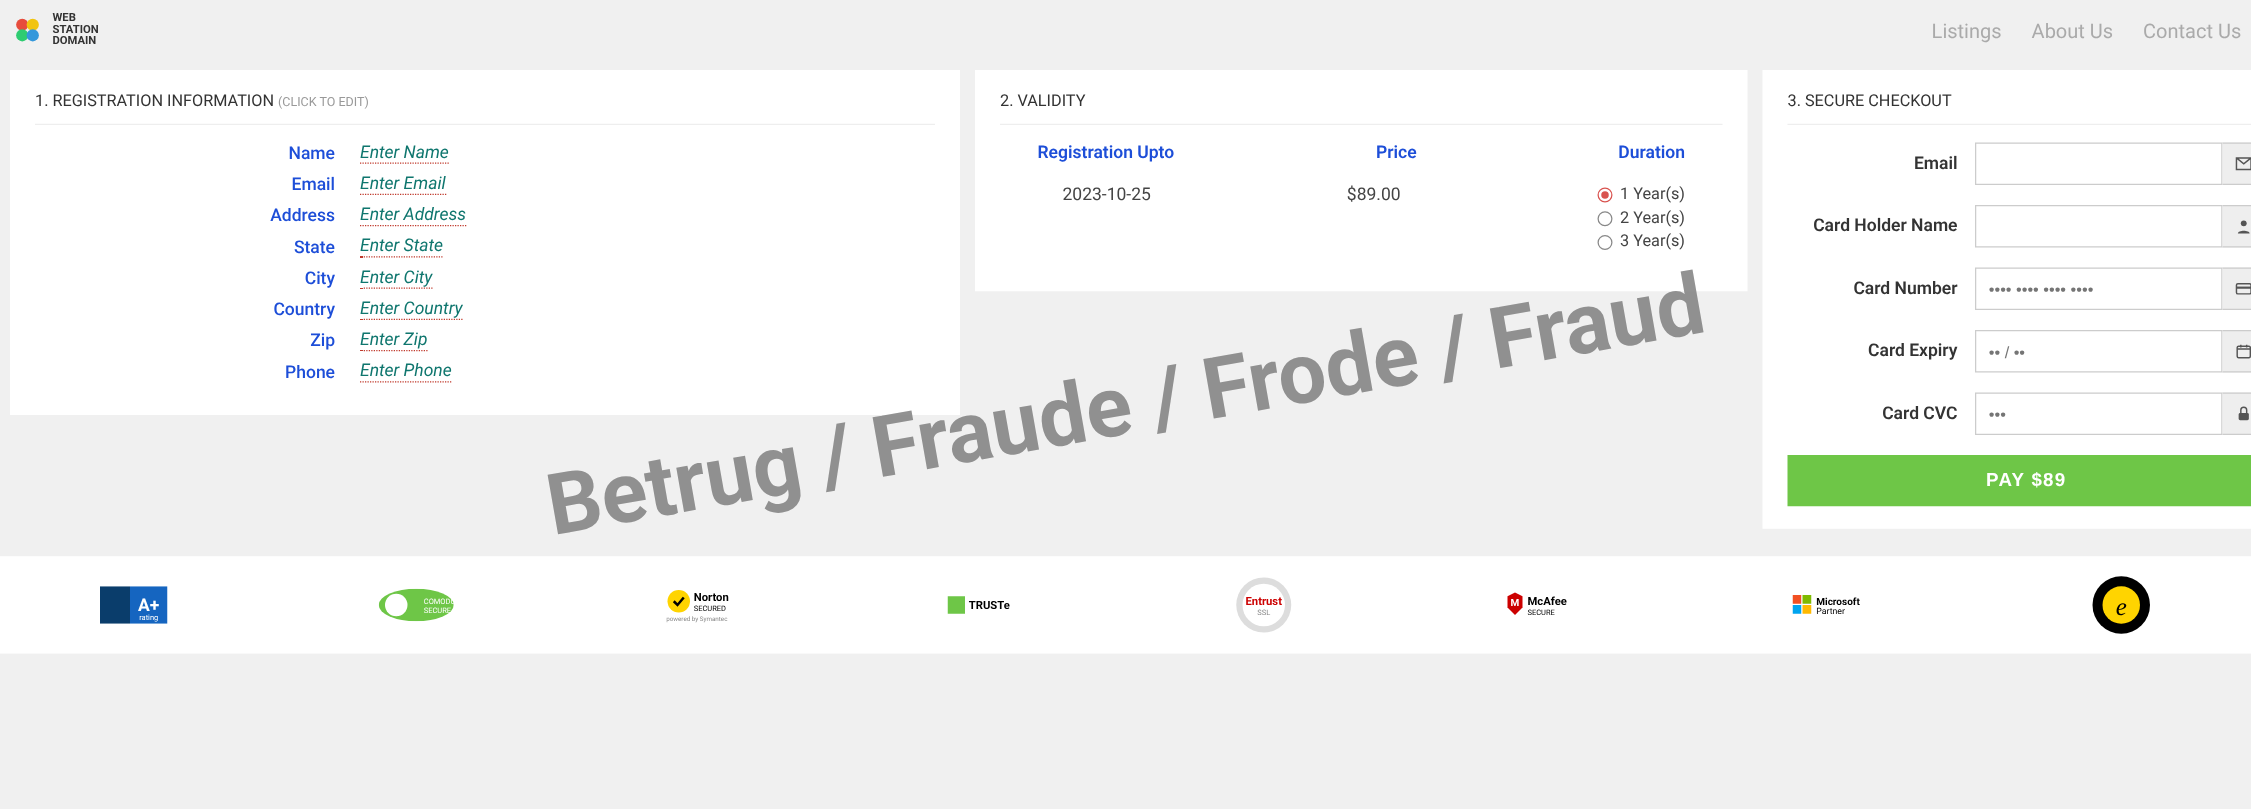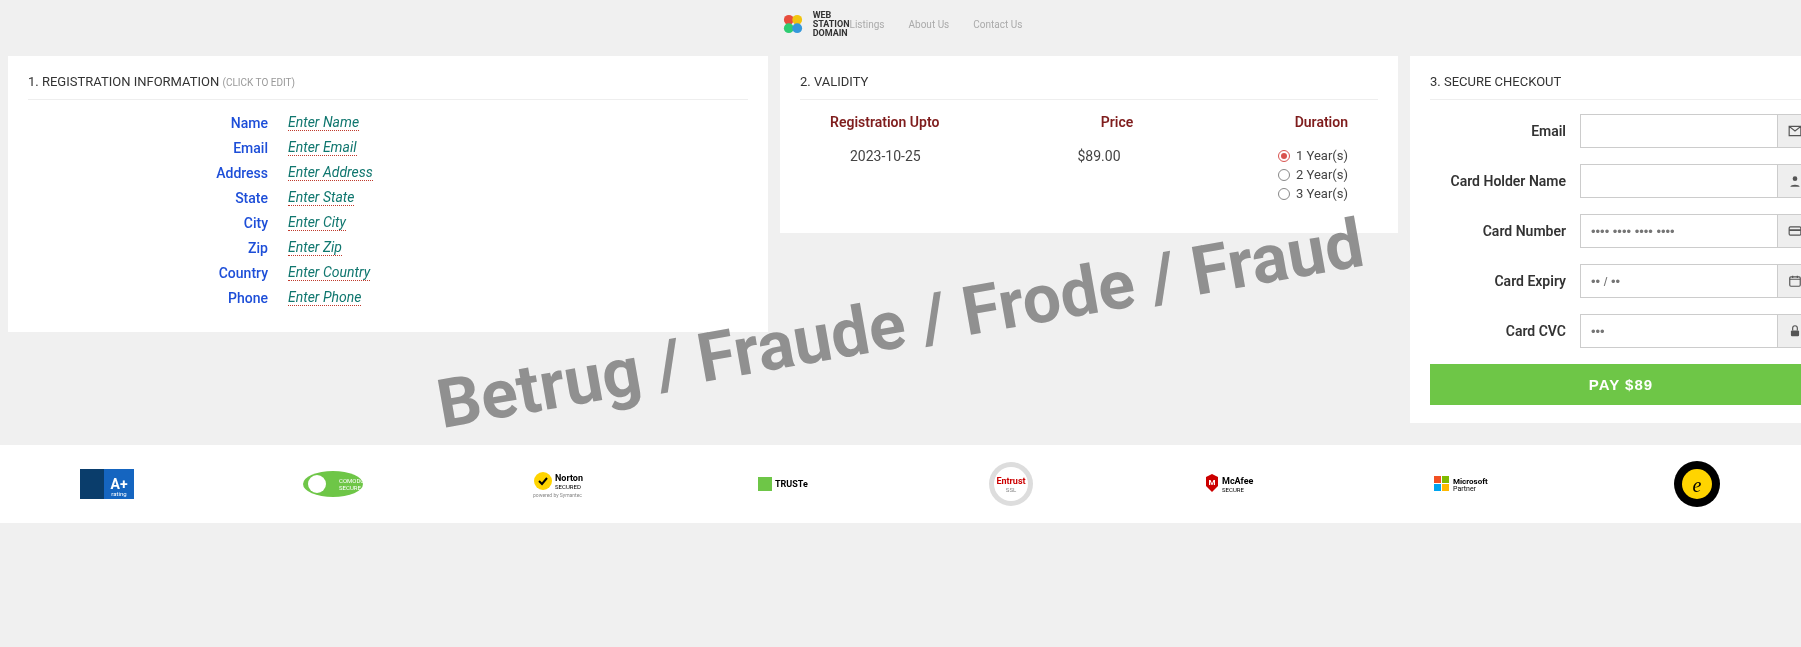--- a/index.html
+++ b/index.html
@@ -4,7 +4,7 @@
 <style>
 * { box-sizing: border-box; margin: 0; padding: 0; }
 body { font-family: -apple-system, BlinkMacSystemFont, "Segoe UI", Roboto, Arial, sans-serif; background: #f0f0f0; width: 1801px; position: relative; }
-.header { display: flex; justify-content: center; align-items: center; padding: 10px 20px; }
+.header { display: flex; justify-content: space-between; align-items: center; padding: 10px 8px; }
 .logo { display: flex; align-items: center; gap: 6px; }
 .logo-icon { width: 28px; height: 28px; }
 .logo-text { font-size: 9px; font-weight: bold; line-height: 1; color:#333; }

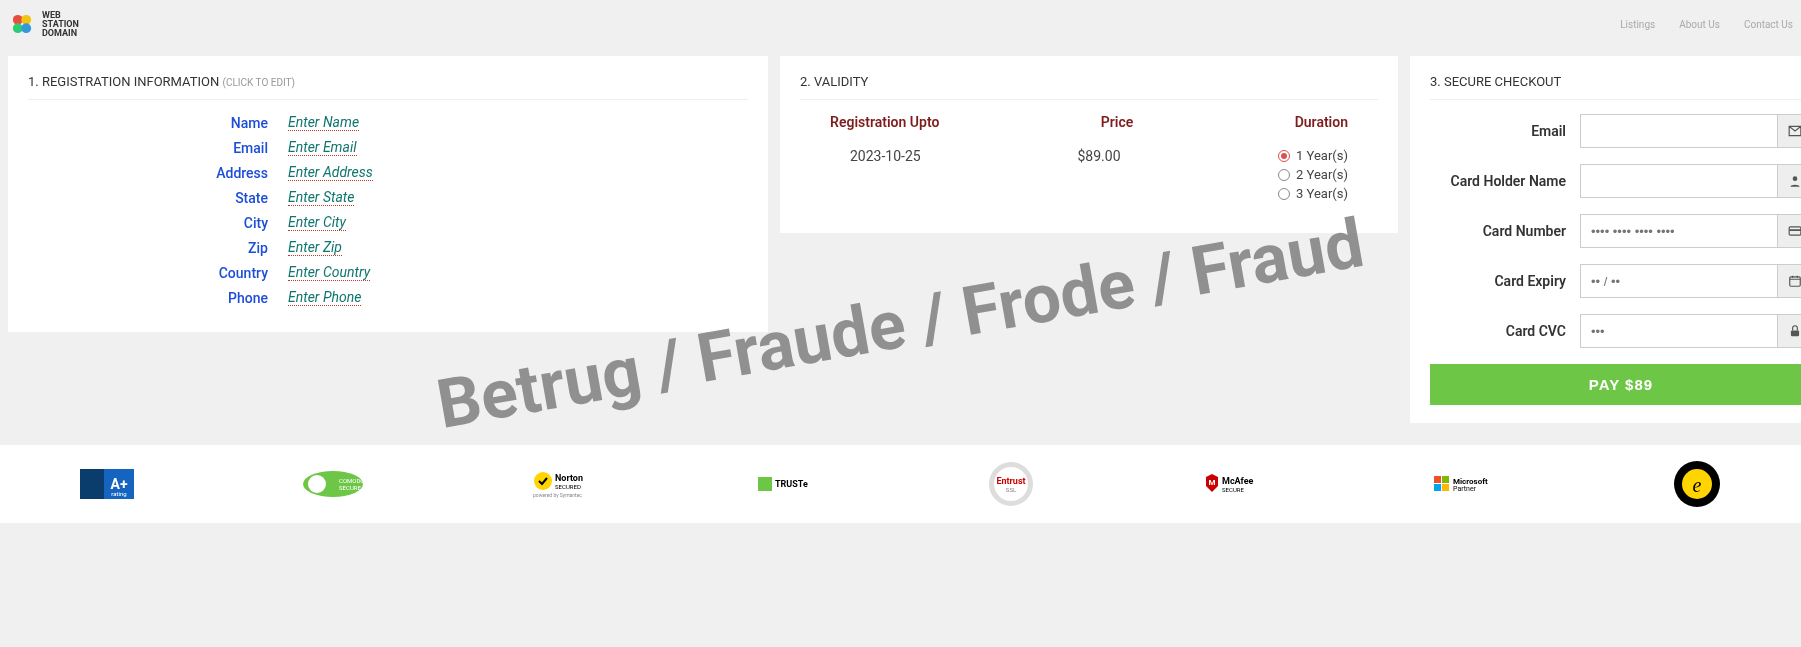--- a/index.html
+++ b/index.html
@@ -9,7 +9,7 @@
 .logo-icon { width: 28px; height: 28px; }
 .logo-text { font-size: 9px; font-weight: bold; line-height: 1; color:#333; }
 .nav { display: flex; gap: 24px; }
-.nav a { color: #aaa; text-decoration: none; font-size: 10px; }
+.nav a { color: #aaa; text-decoration: none; font-size: 16px; }
 .container { display: flex; gap: 12px; padding: 8px; align-items: flex-start; }
 .panel { background: #fff; padding: 18px 20px; }
 .panel-title { font-size: 13px; color: #333; margin-bottom: 10px; }

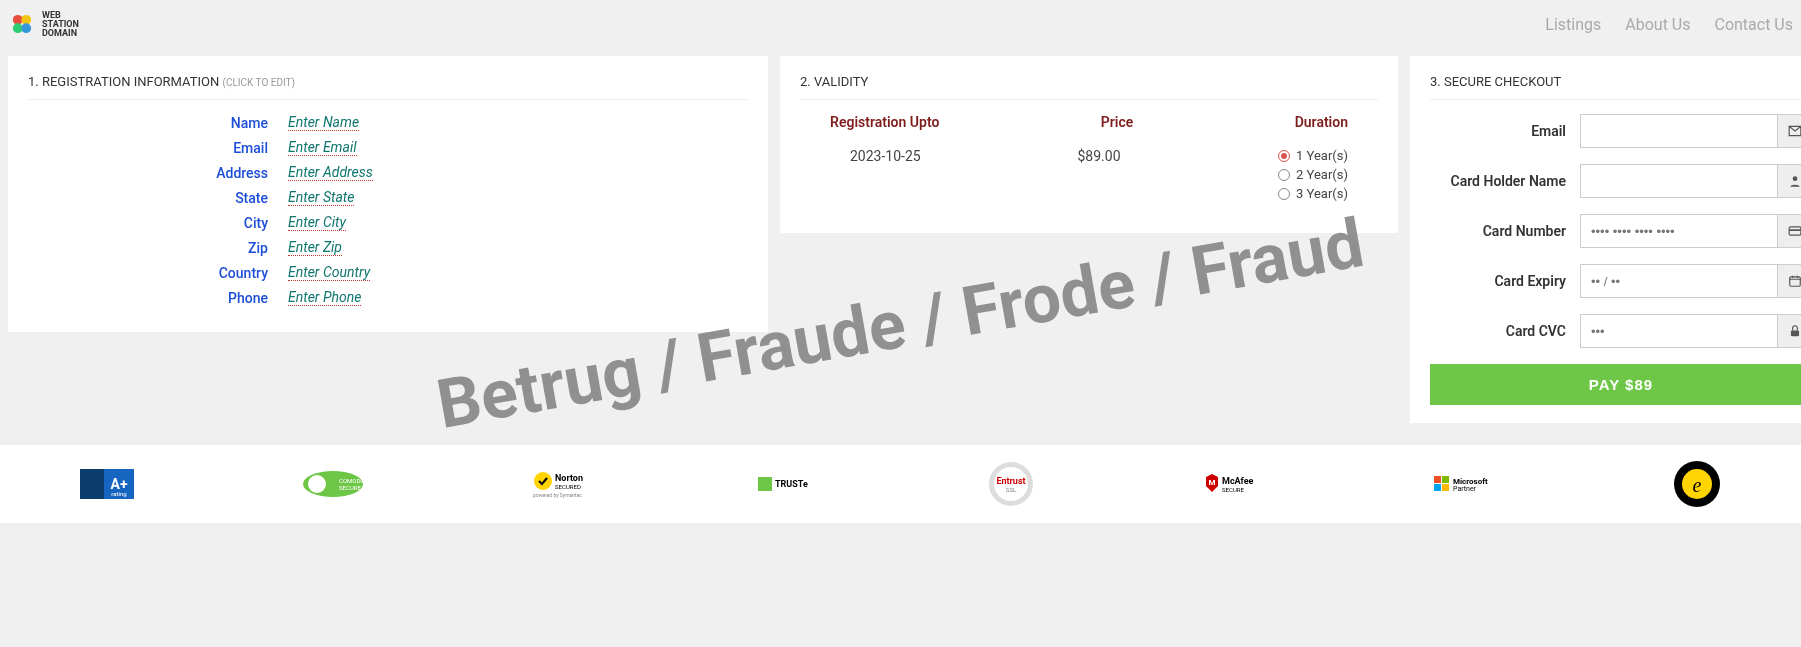--- a/index.html
+++ b/index.html
@@ -23,7 +23,7 @@
 .form-row { display:flex; align-items:center; margin-bottom:8px; }
 .form-row .lbl { width:260px; text-align:right; padding-right:20px; font-size:14px; color:#1d4ed8; font-weight:500;}
 .form-row .val { color:#0f766e; font-size:14px; font-style:italic; border-bottom:1px dotted #c0392b; cursor:pointer;}
-.vhead { display:flex; justify-content:space-between; font-weight:600; font-size:14px; color:#7f1d1d; padding: 0 30px; margin-bottom:18px;}
+.vhead { display:flex; justify-content:space-between; font-weight:600; font-size:14px; color:#1d4ed8; padding: 0 30px; margin-bottom:18px;}
 .vrow { display:flex; padding: 0 30px; font-size:14px; color:#444; align-items:flex-start;}
 .vrow > div { flex:1; text-align:center;}
 .vrow > div:last-child { text-align:right; }

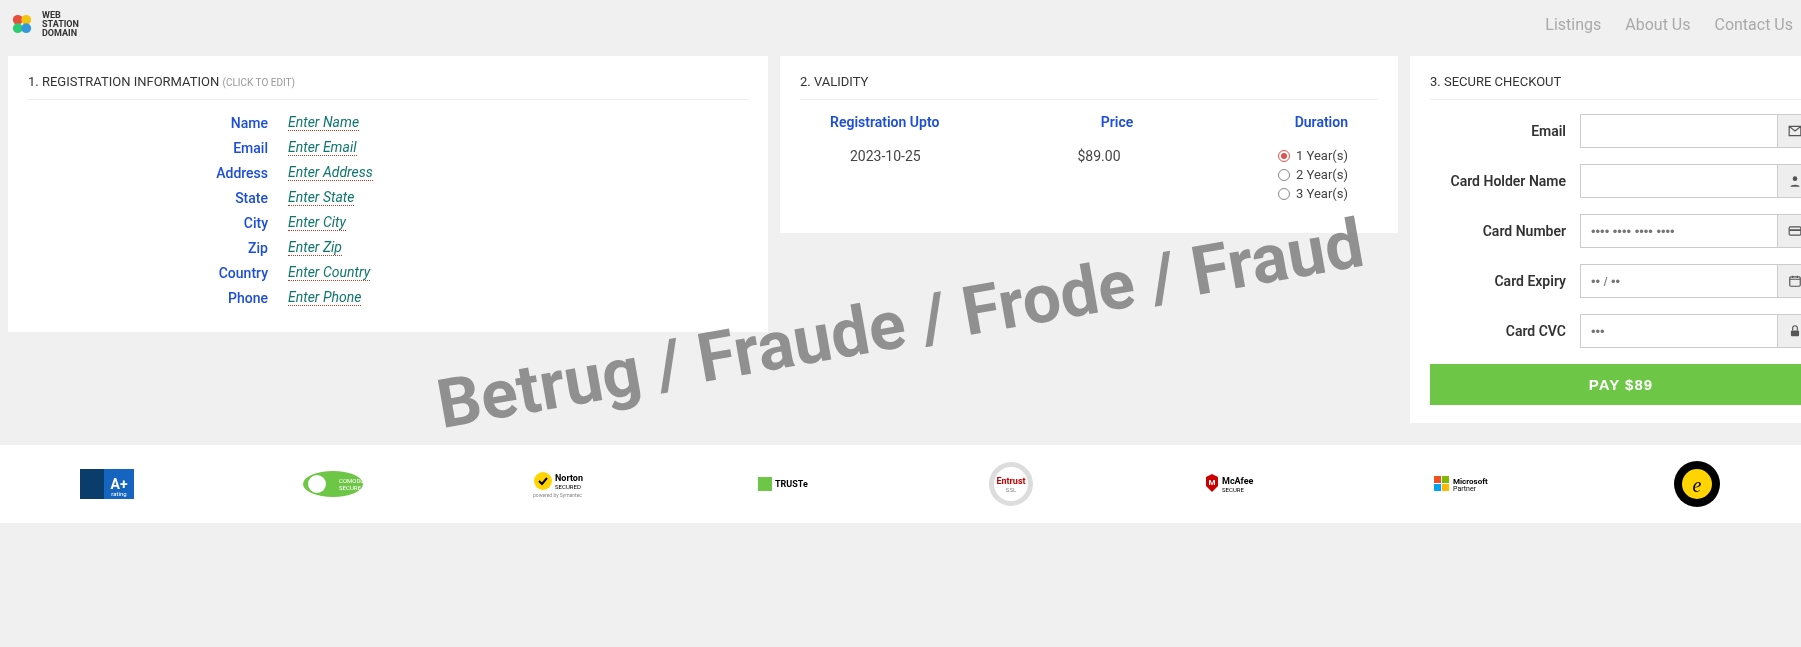--- a/index.html
+++ b/index.html
@@ -96,12 +96,12 @@
         <span class="val">Enter City</span>
       </div>
     <div class="form-row">
+        <span class="lbl">Country</span>
+        <span class="val">Enter Country</span>
+      </div>
+    <div class="form-row">
         <span class="lbl">Zip</span>
         <span class="val">Enter Zip</span>
-      </div>
-    <div class="form-row">
-        <span class="lbl">Country</span>
-        <span class="val">Enter Country</span>
       </div>
     <div class="form-row">
         <span class="lbl">Phone</span>

